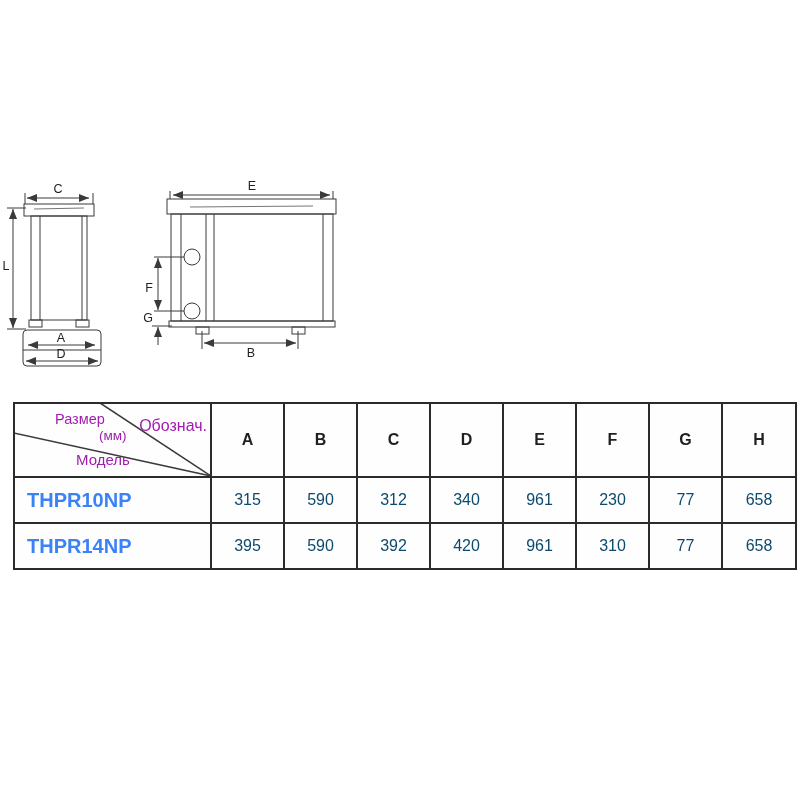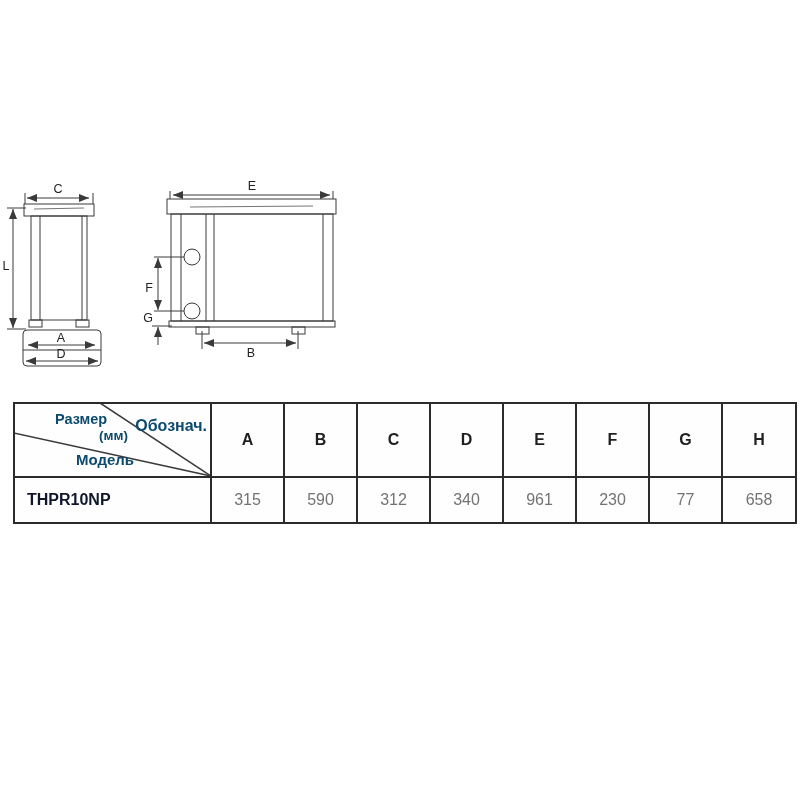--- a/index.html
+++ b/index.html
@@ -27,7 +27,7 @@
   table.dims td.val{font-size:16px;font-weight:normal;color:#737373;}
   th.corner{position:relative;overflow:hidden;}
   th.corner .corner-svg{position:absolute;left:0;top:0;width:100%;height:100%;}
-  th.corner span{position:absolute;font-weight:bold;color:#0c4a6e;white-space:nowrap;}
+  th.corner span{position:absolute;font-weight:normal;color:#a21caf;white-space:nowrap;}
   .sz{left:40px;top:7px;font-size:14.5px;}
   .un{left:48px;top:24px;font-size:13.5px;margin-left:36px;}
   .ob{right:3px;top:13px;font-size:16px;}

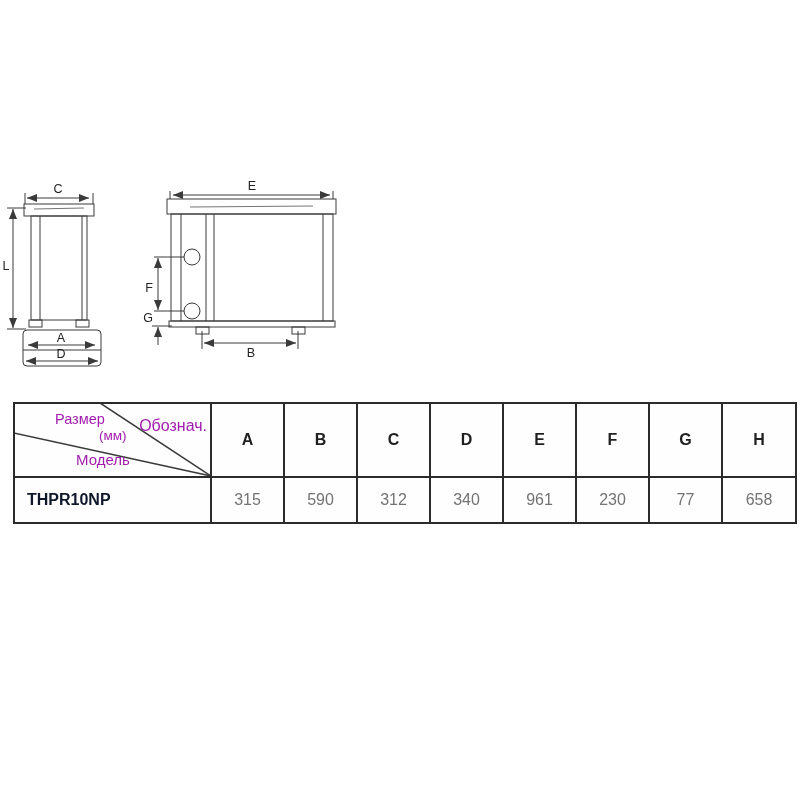--- a/index.html
+++ b/index.html
@@ -22,7 +22,7 @@
   table.dims tr.head th{height:72px;font-size:16px;font-weight:bold;color:#1f1f1f;}
   table.dims tr.datarow{height:46px;}
   table.dims td.model{
-    text-align:left;padding-left:12px;font-weight:bold;font-size:16px;color:#0f172a;
+    text-align:left;padding-left:12px;font-weight:bold;font-size:20px;color:#3b82f6;
   }
   table.dims td.val{font-size:16px;font-weight:normal;color:#737373;}
   th.corner{position:relative;overflow:hidden;}

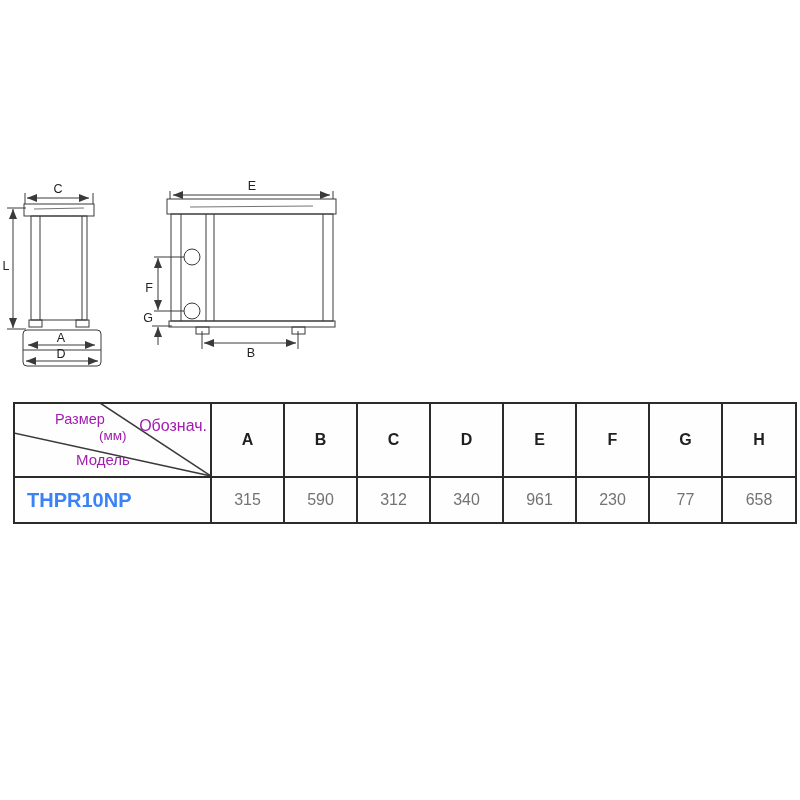--- a/index.html
+++ b/index.html
@@ -24,7 +24,7 @@
   table.dims td.model{
     text-align:left;padding-left:12px;font-weight:bold;font-size:20px;color:#3b82f6;
   }
-  table.dims td.val{font-size:16px;font-weight:normal;color:#737373;}
+  table.dims td.val{font-size:16px;font-weight:normal;color:#0c4a6e;}
   th.corner{position:relative;overflow:hidden;}
   th.corner .corner-svg{position:absolute;left:0;top:0;width:100%;height:100%;}
   th.corner span{position:absolute;font-weight:normal;color:#a21caf;white-space:nowrap;}

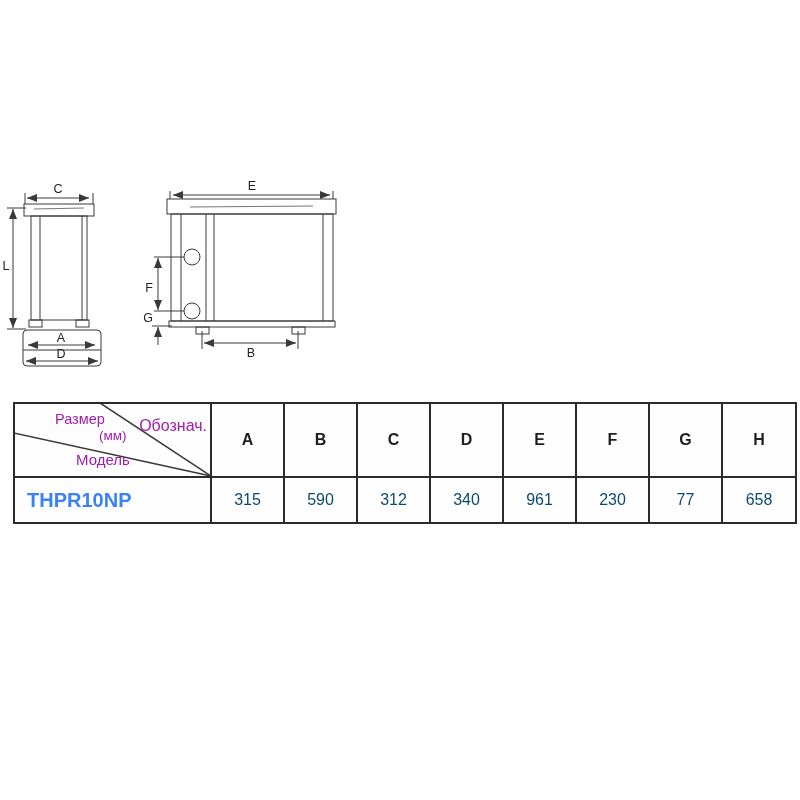--- a/index.html
+++ b/index.html
@@ -158,6 +158,17 @@
       <td class="val">77</td>
       <td class="val">658</td>
     </tr>
+    <tr class="datarow">
+      <td class="model">THPR14NP</td>
+      <td class="val">395</td>
+      <td class="val">590</td>
+      <td class="val">392</td>
+      <td class="val">420</td>
+      <td class="val">961</td>
+      <td class="val">310</td>
+      <td class="val">77</td>
+      <td class="val">658</td>
+    </tr>
     </tbody>
   </table>
 </div>

